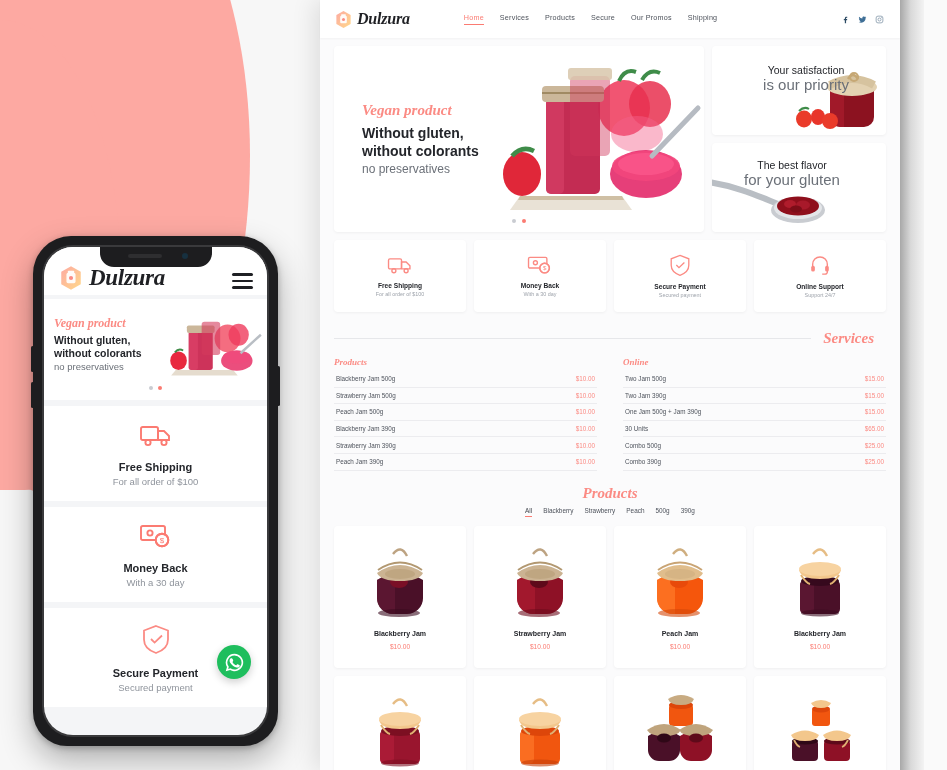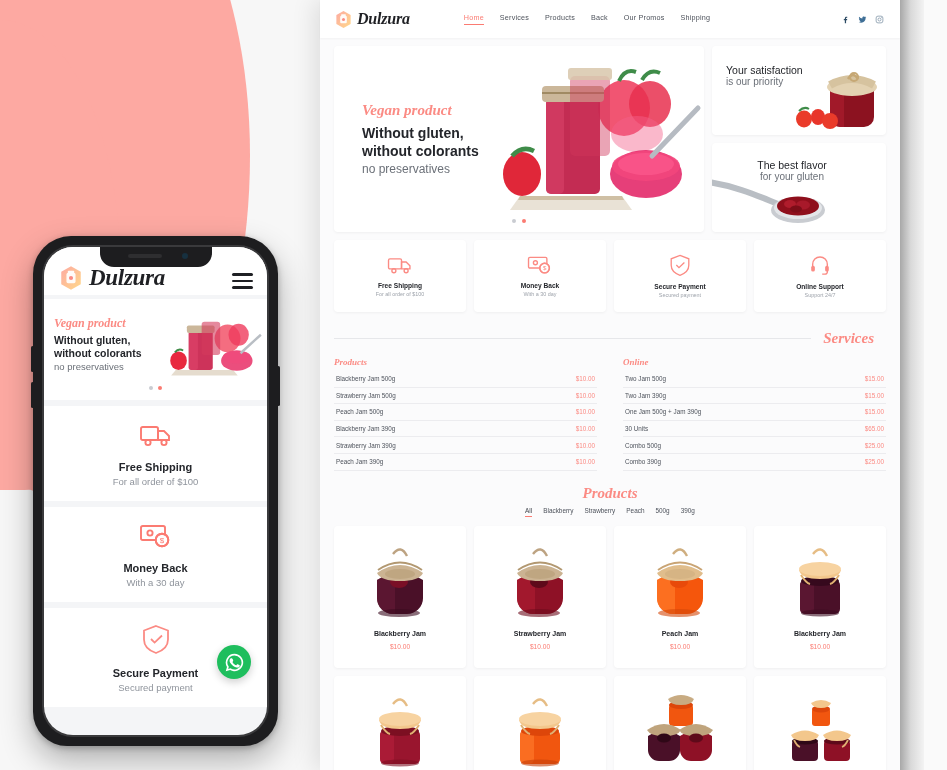--- a/index.html
+++ b/index.html
@@ -341,7 +341,7 @@
       <a href="#" class="active">Home</a>
       <a href="#">Services</a>
       <a href="#">Products</a>
-      <a href="#">Back</a>
+      <a href="#">Secure</a>
       <a href="#">Our Promos</a>
       <a href="#">Shipping</a>
     </nav>

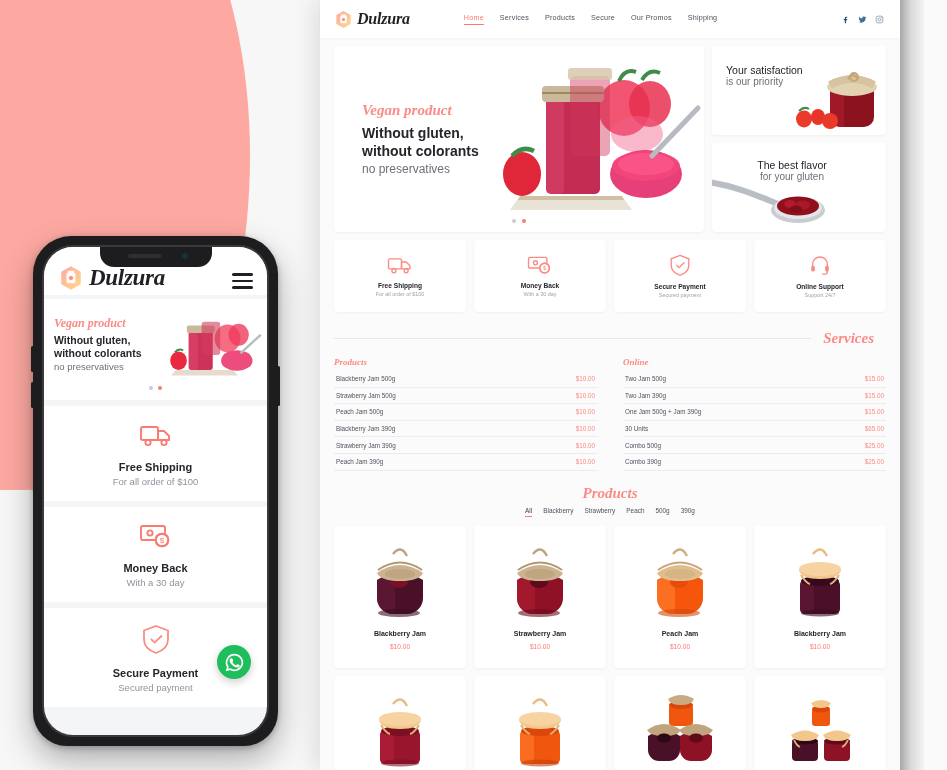--- a/index.html
+++ b/index.html
@@ -401,7 +401,7 @@
 
       <div class="hero-side">
         <div class="side-card">
-          <div style="padding:18px 0 0 14px;position:relative;z-index:2;">
+          <div style="padding:18px 0 0 14px;position:relative;z-index:2;text-align:center;">
             <div class="t1">Your satisfaction</div>
             <div class="t2">is our priority</div>
           </div>

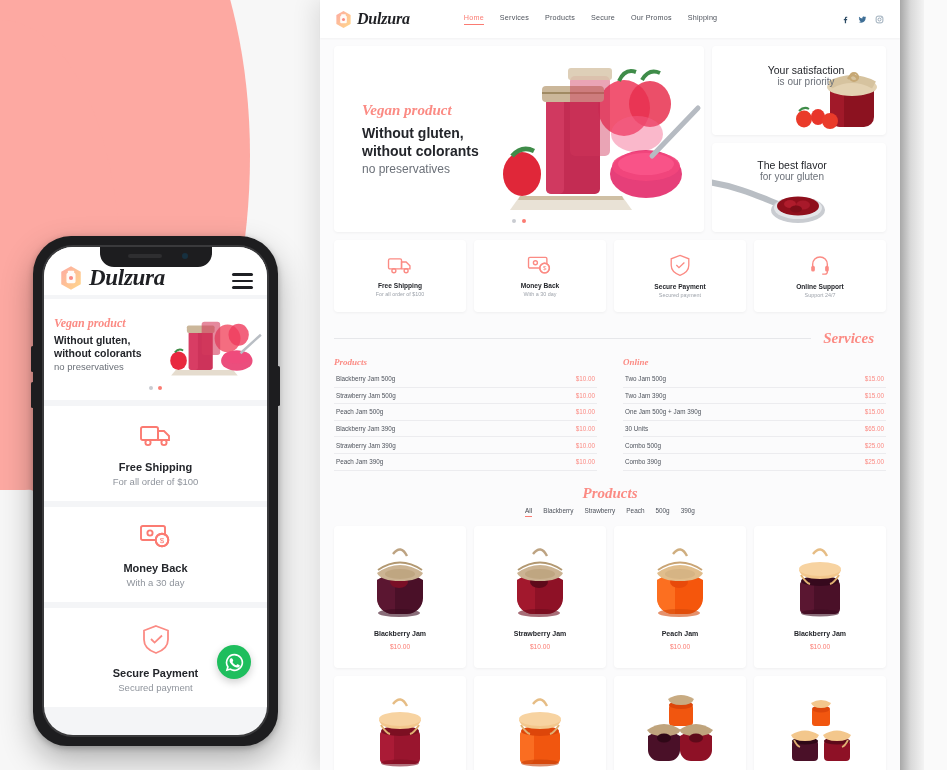--- a/index.html
+++ b/index.html
@@ -158,7 +158,7 @@
     position:relative; overflow:hidden;
   }
   .side-card .t1 { font-size:10.5px; color:#24262b; }
-  .side-card .t2 { font-size:10px; color:#6b7078; }
+  .side-card .t2 { font-size:15px; color:#6b7078; }
 
   .feat-row { display:flex; gap:8px; margin-top:8px; }
   .feat {

